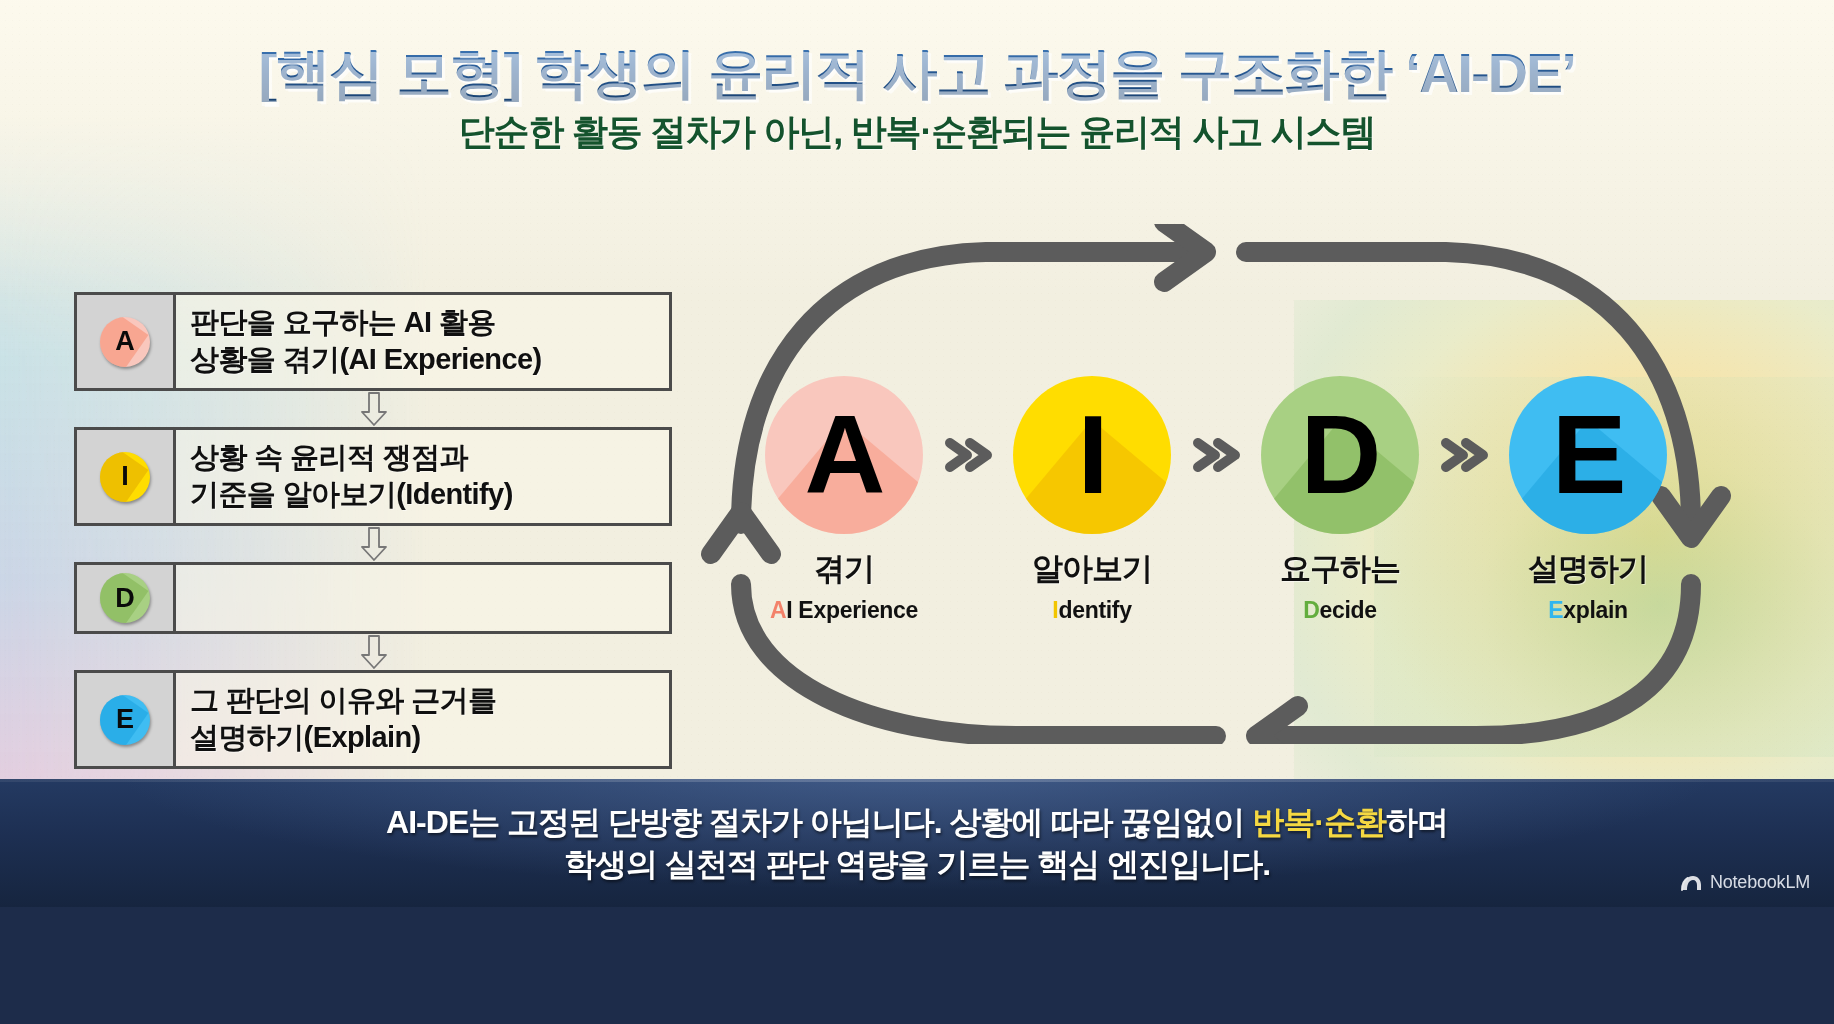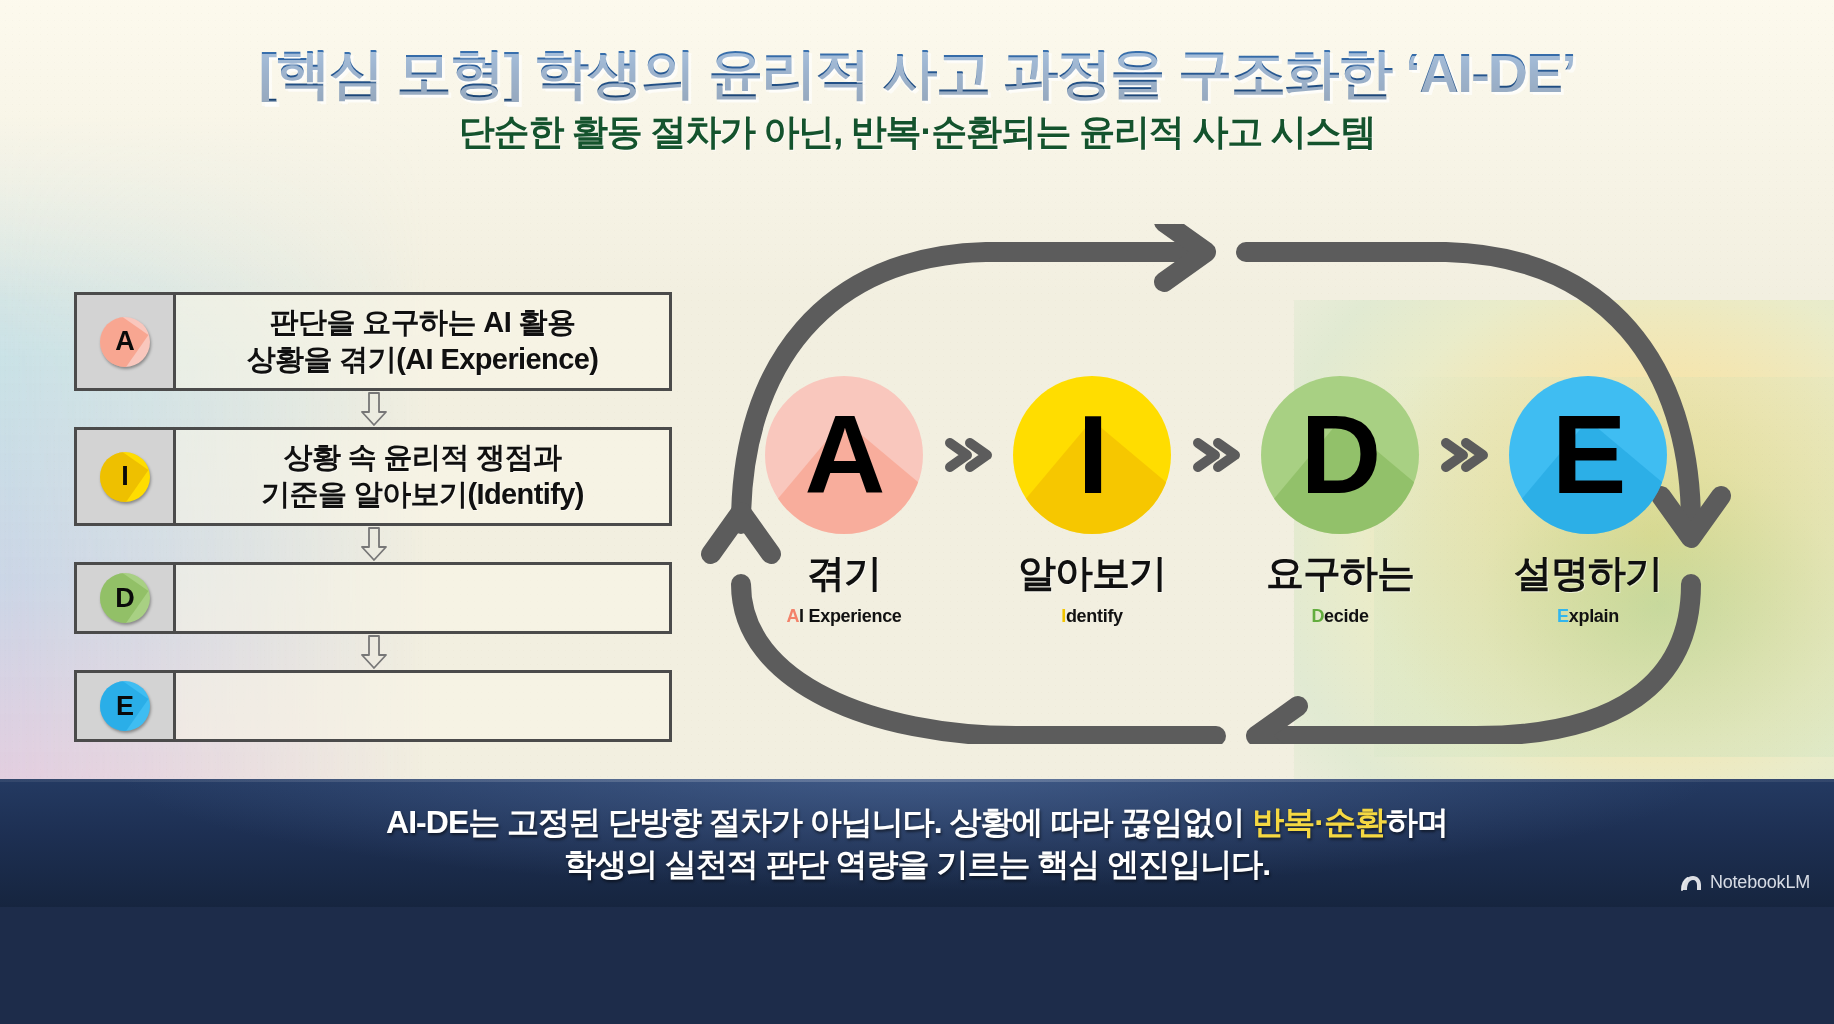--- a/index.html
+++ b/index.html
@@ -152,7 +152,6 @@
   .step-text-cell {
     flex: 1;
     padding: 9px 14px 11px 14px;
-    text-align: center;
     font-size: 29px;
     font-weight: 700;
     line-height: 1.26;

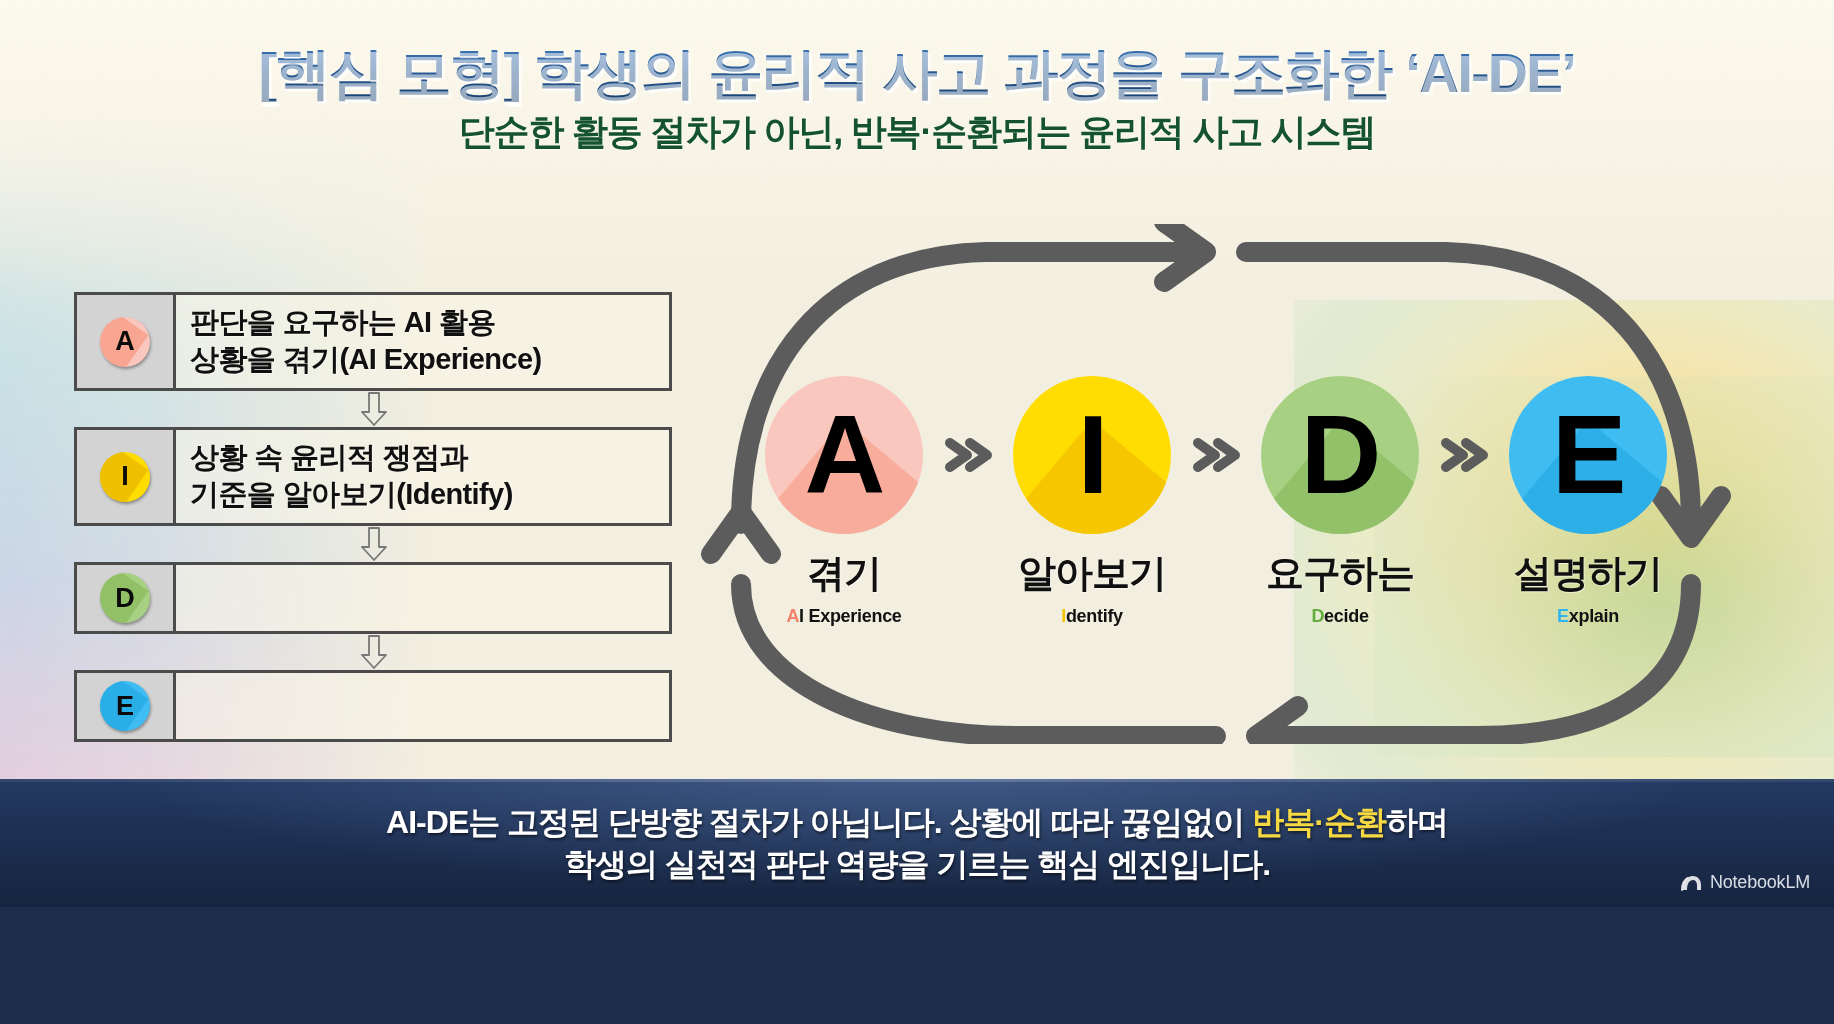--- a/index.html
+++ b/index.html
@@ -220,7 +220,7 @@
   }
   .node-ko {
     margin-top: 14px;
-    font-size: 38px;
+    font-size: 31px;
     font-weight: 700;
     color: #101010;
     letter-spacing: -1px;

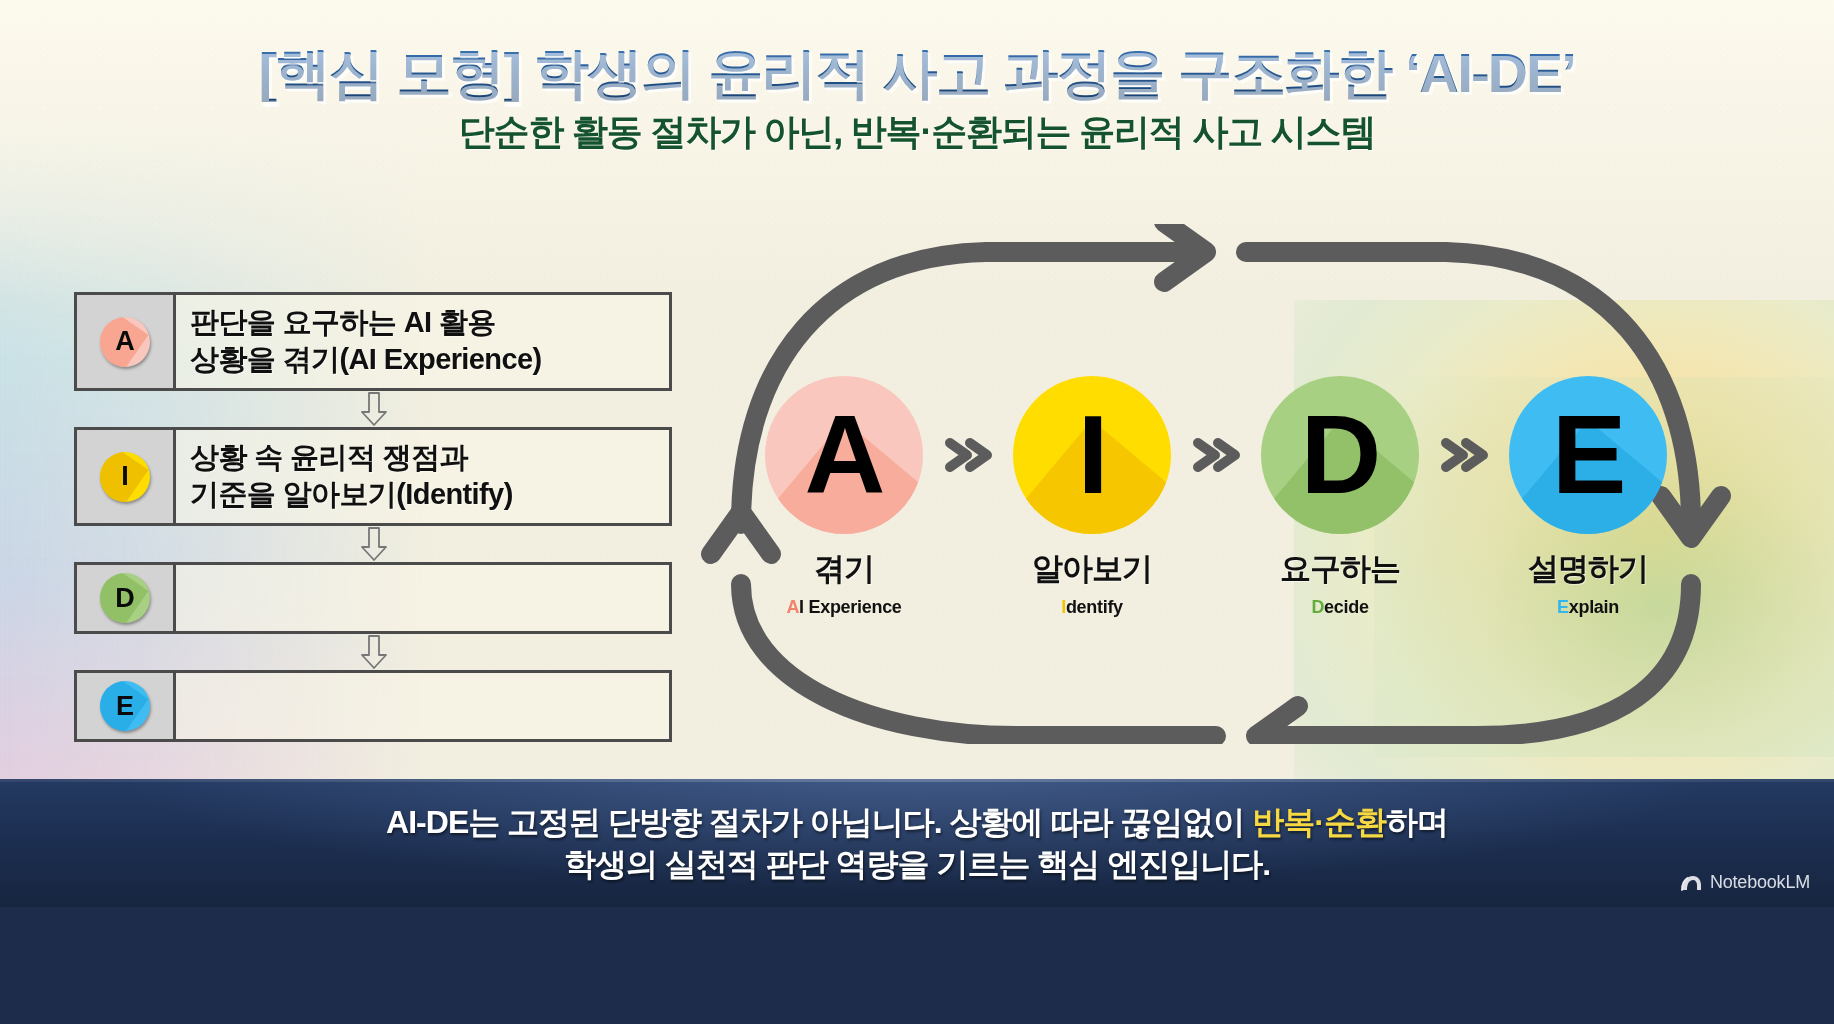--- a/index.html
+++ b/index.html
@@ -229,7 +229,7 @@
   }
   .node-en {
     margin-top: 7px;
-    font-size: 18px;
+    font-size: 23px;
     font-weight: 700;
     color: #111;
     letter-spacing: -0.3px;

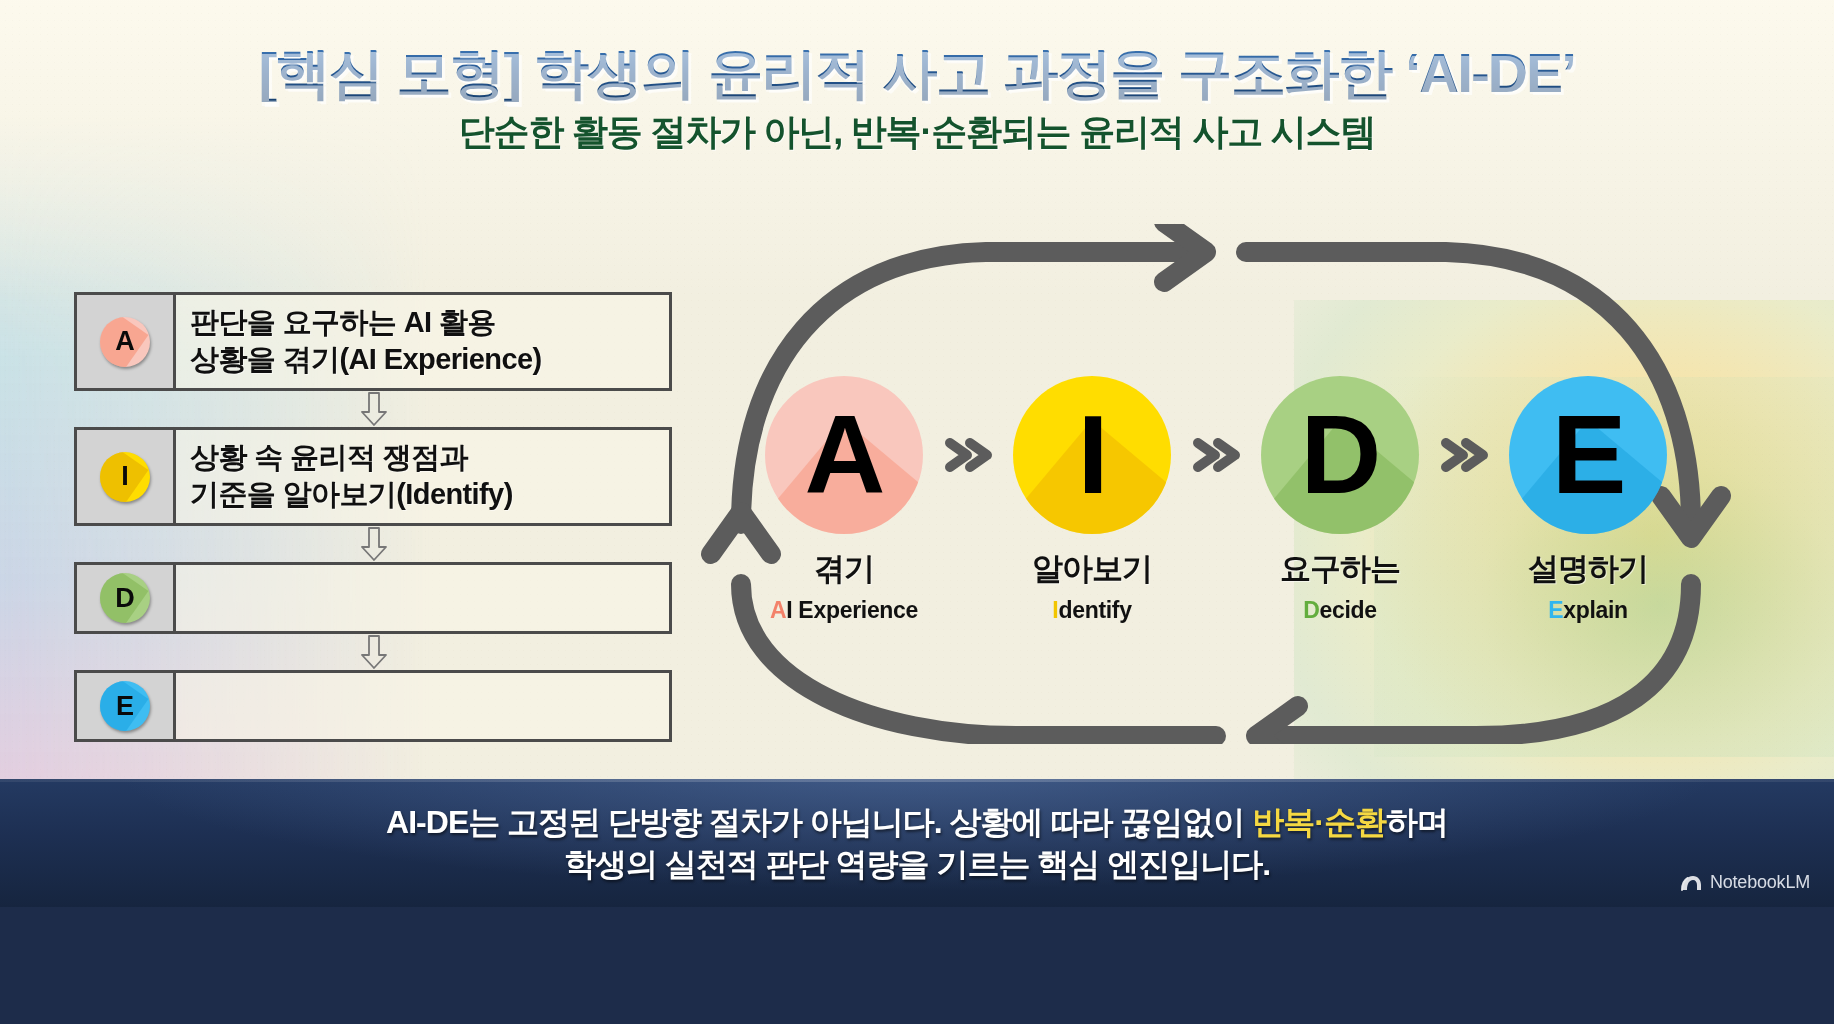--- a/index.html
+++ b/index.html
@@ -371,6 +371,10 @@
           <span class="glyph">E</span>
         </div>
       </div>
+      <div class="step-text-cell">
+        <span class="ln">그 판단의 이유와 근거를</span>
+        <span class="ln">설명하기(Explain)</span>
+      </div>
     </div>
 
   </div>

